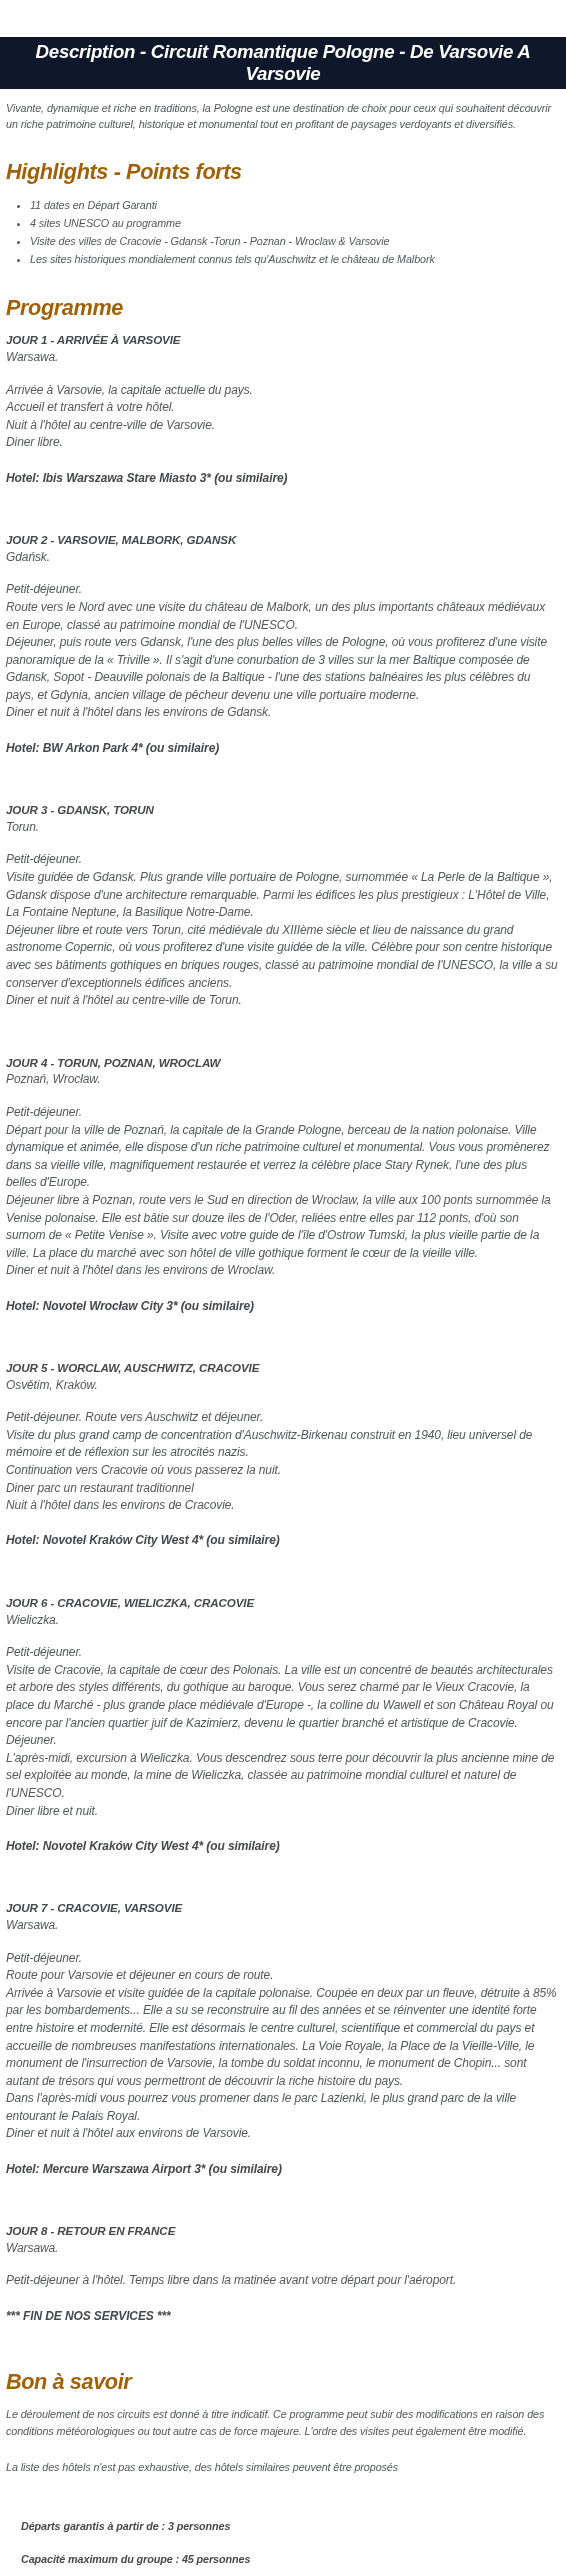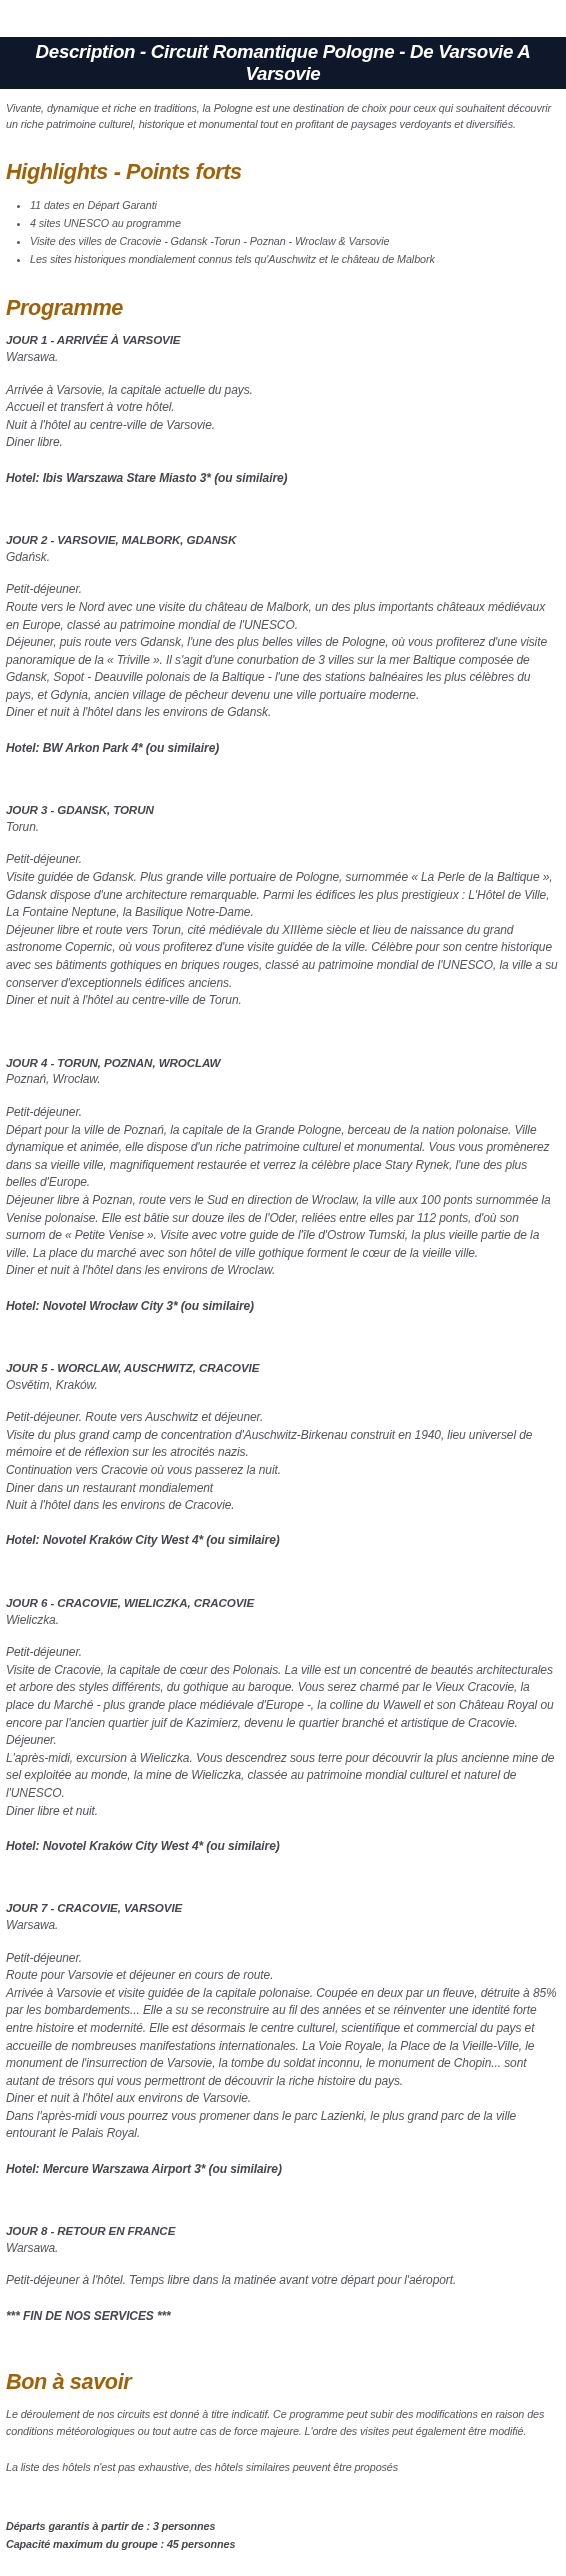--- a/index.html
+++ b/index.html
@@ -193,7 +193,7 @@
 
               <p>Continuation vers Cracovie où vous passerez la nuit.</p>
 
-              <p>Diner dans un restaurant mondialement</p>
+              <p>Diner parc un restaurant traditionnel</p>
 
               <p>Nuit à l'hôtel dans les environs de Cracovie.</p>
             </div>

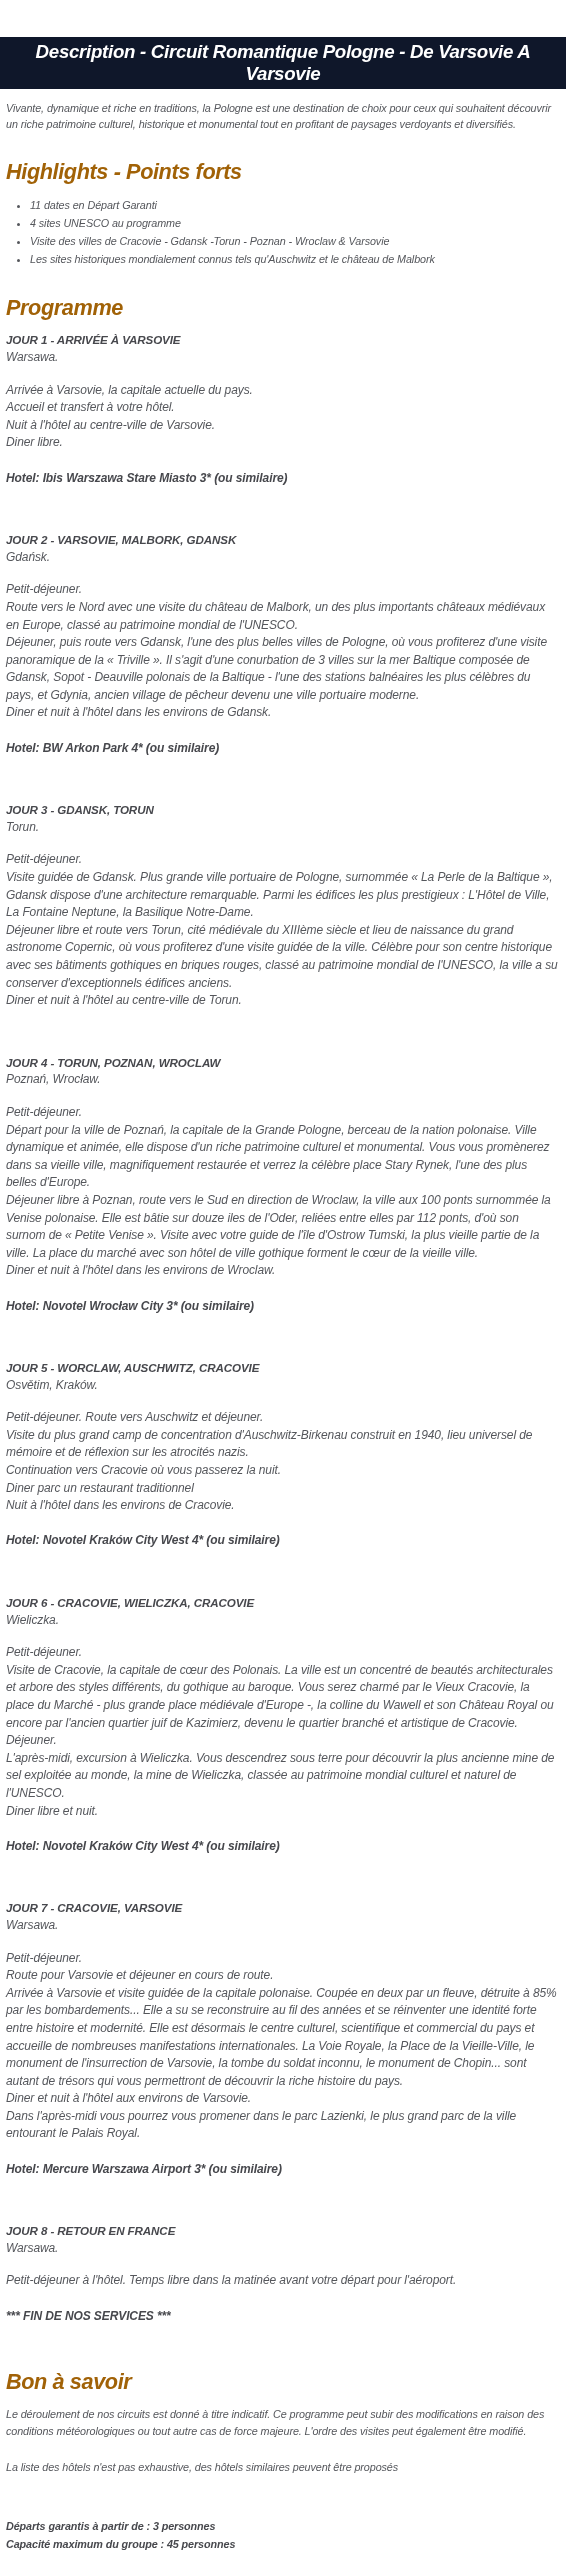--- a/index.html
+++ b/index.html
@@ -231,9 +231,9 @@
 
               <p>Arrivée à Varsovie et visite guidée de la capitale polonaise. Coupée en deux par un fleuve, détruite à 85% par les bombardements... Elle a su se reconstruire au fil des années et se réinventer une identité forte entre histoire et modernité. Elle est désormais le centre culturel, scientifique et commercial du pays et accueille de nombreuses manifestations internationales. La Voie Royale, la Place de la Vieille-Ville, le monument de l'insurrection de Varsovie, la tombe du soldat inconnu, le monument de Chopin... sont autant de trésors qui vous permettront de découvrir la riche histoire du pays.</p>
 
+              <p>Dans l'après-midi vous pourrez vous promener dans le parc Lazienki, le plus grand parc de la ville entourant le Palais Royal.</p>
+
               <p>Diner et nuit à l'hôtel aux environs de Varsovie.</p>
-
-              <p>Dans l'après-midi vous pourrez vous promener dans le parc Lazienki, le plus grand parc de la ville entourant le Palais Royal.</p>
             </div>
           <p class="day-hotel">Hotel: Mercure Warszawa Airport 3* (ou similaire)</p>
 

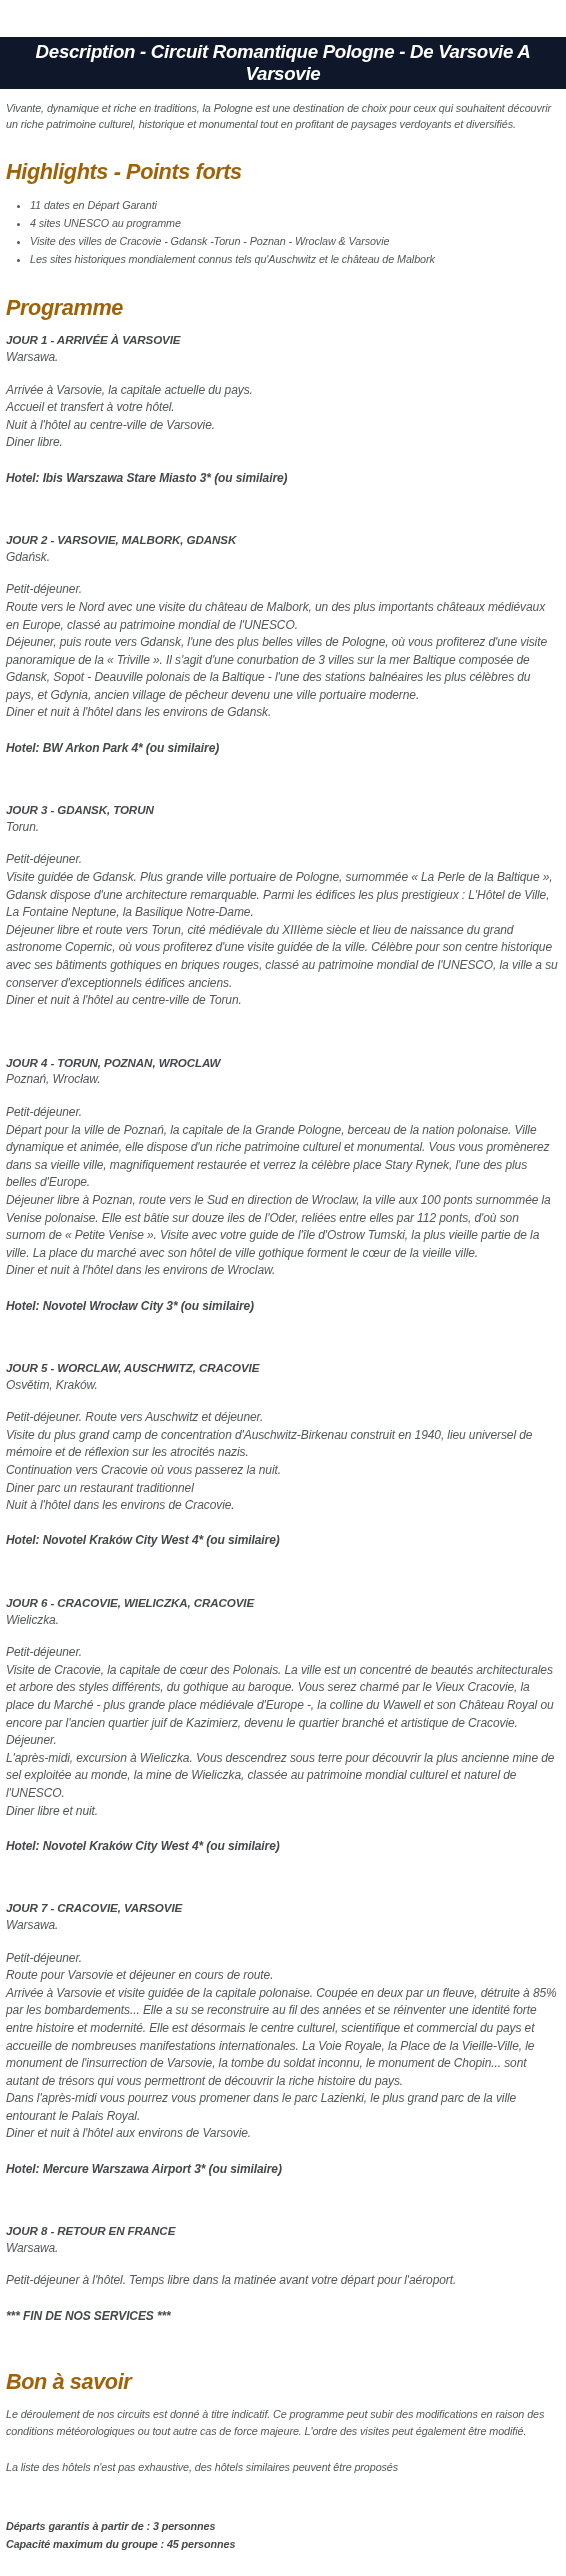--- a/index.html
+++ b/index.html
@@ -78,7 +78,7 @@
   }
   .gtk-notes { margin-top: 42px; }
   .gtk-note {
-    margin: 0;
+    margin: 15px;
     font-weight: bold;
     color: #47484d;
     font-size: 10.8px;

